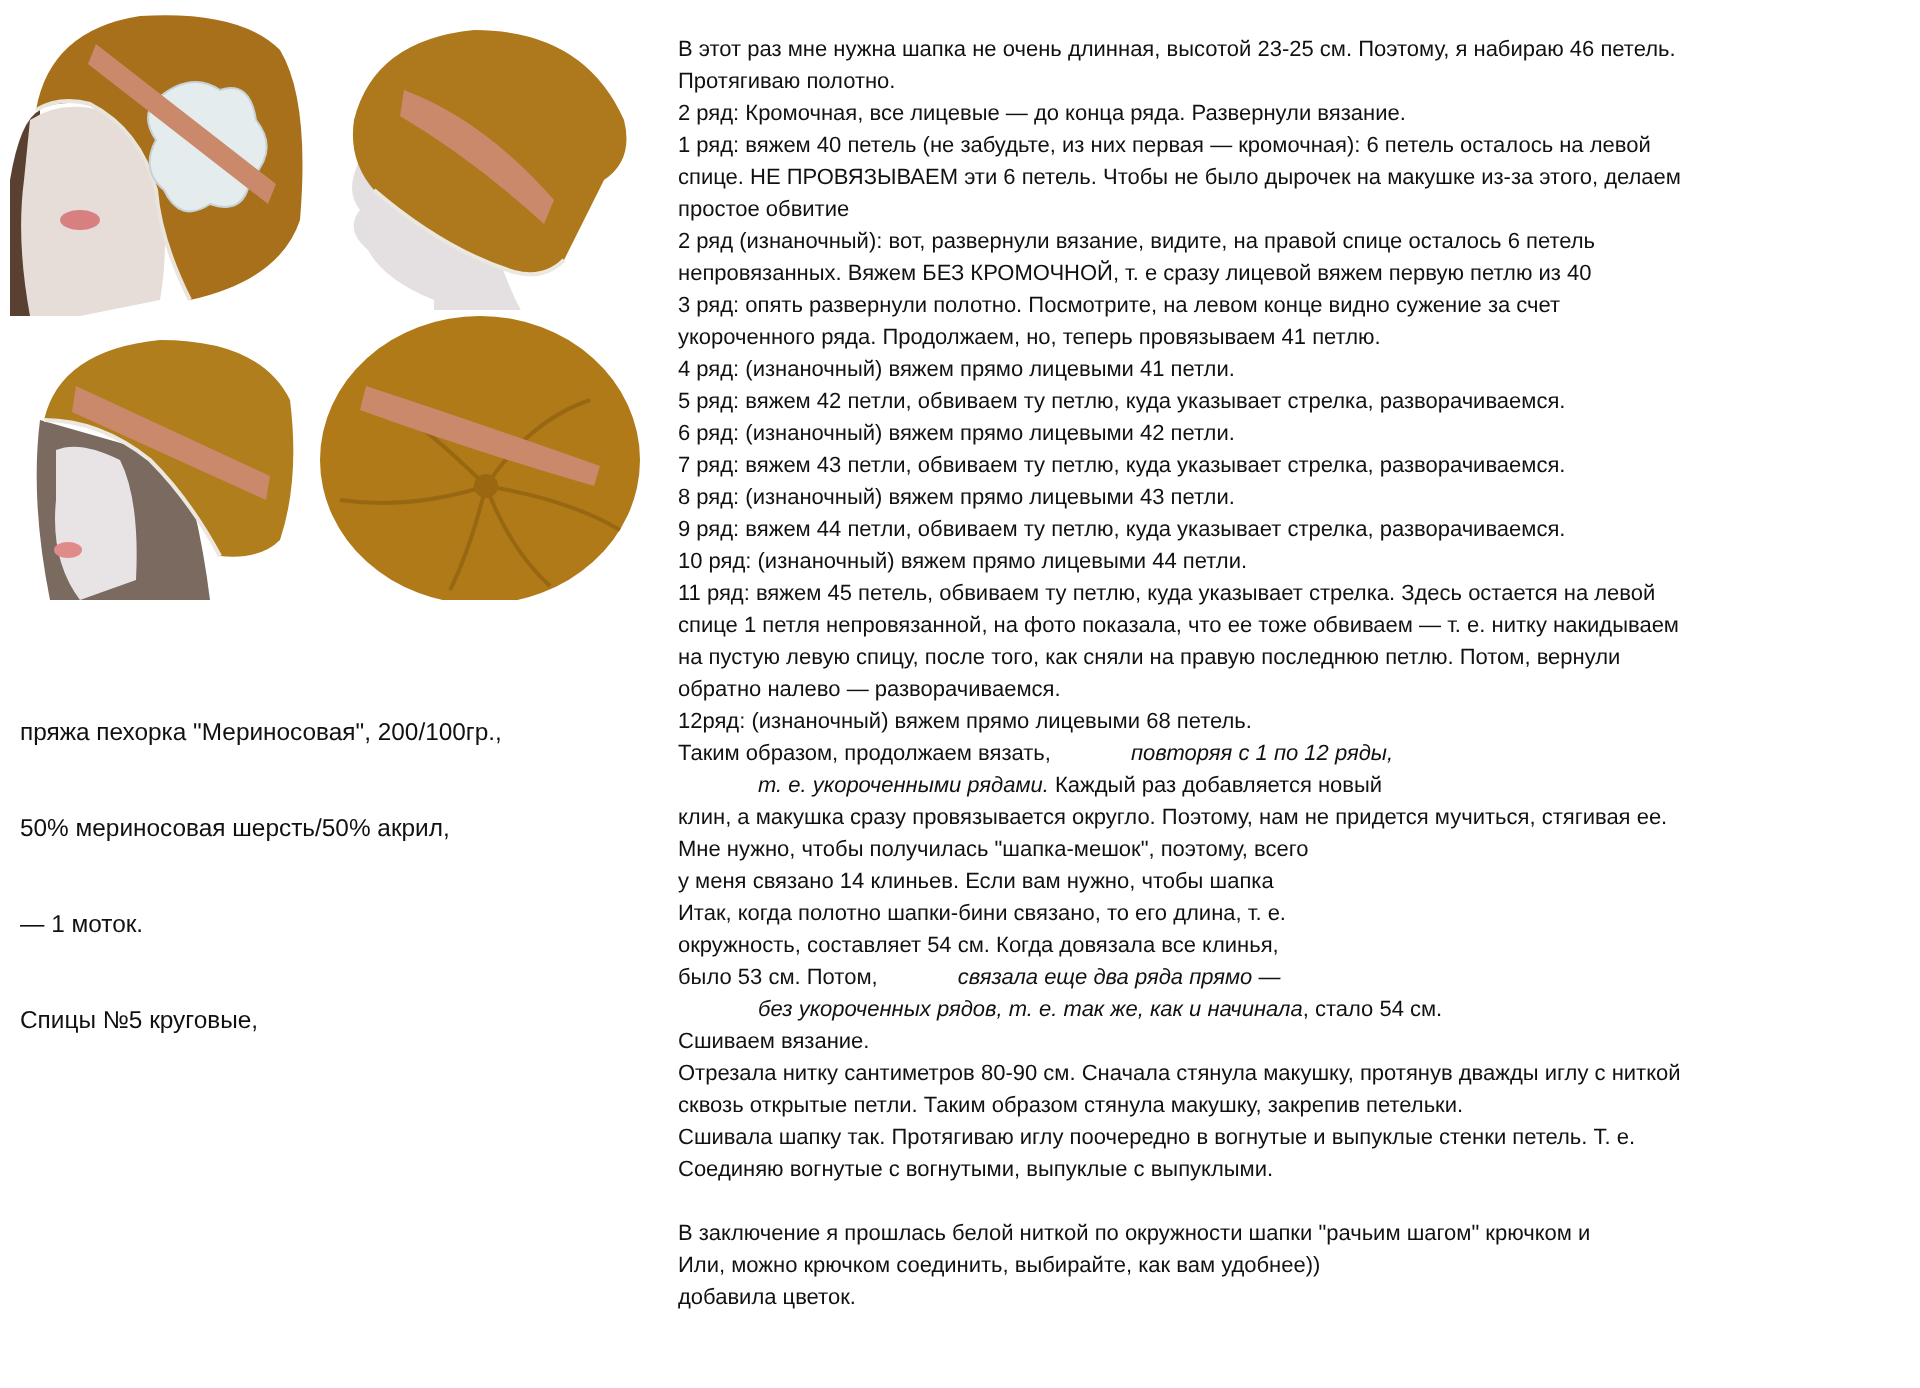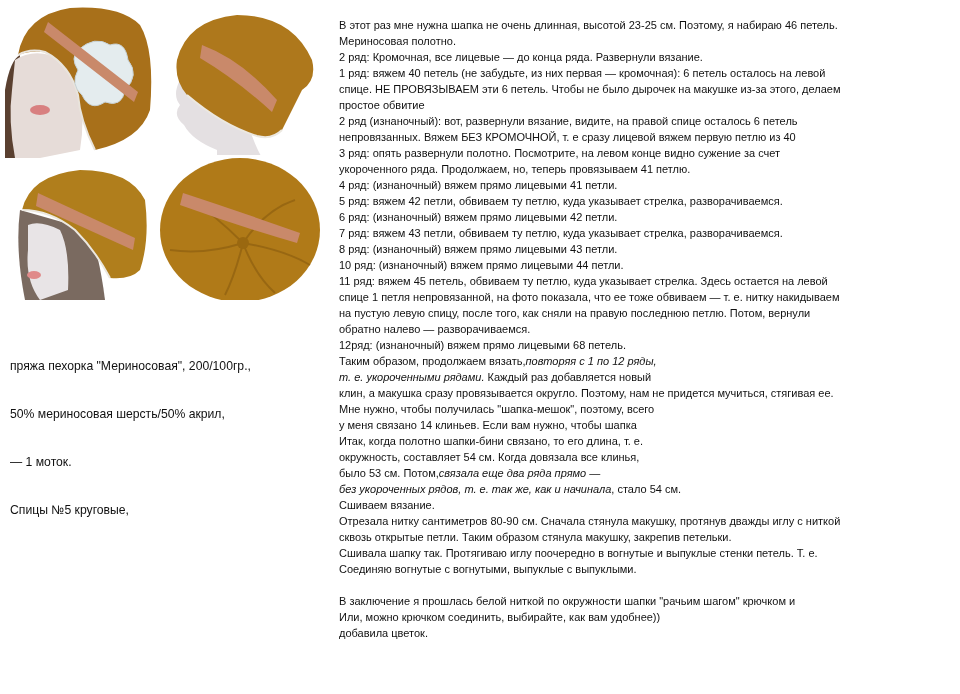--- a/index.html
+++ b/index.html
@@ -95,7 +95,7 @@
 
 <div class="instructions">
   <span class="line">В этот раз мне нужна шапка не очень длинная, высотой 23-25 см. Поэтому, я набираю 46 петель.</span>
-  <span class="line">Мериносовая полотно.</span>
+  <span class="line">Протягиваю полотно.</span>
   <span class="line">2 ряд: Кромочная, все лицевые — до конца ряда. Развернули вязание.</span>
   <span class="line">1 ряд: вяжем 40 петель (не забудьте, из них первая — кромочная): 6 петель осталось на левой</span>
   <span class="line">спице. НЕ ПРОВЯЗЫВАЕМ эти 6 петель. Чтобы не было дырочек на макушке из-за этого, делаем</span>

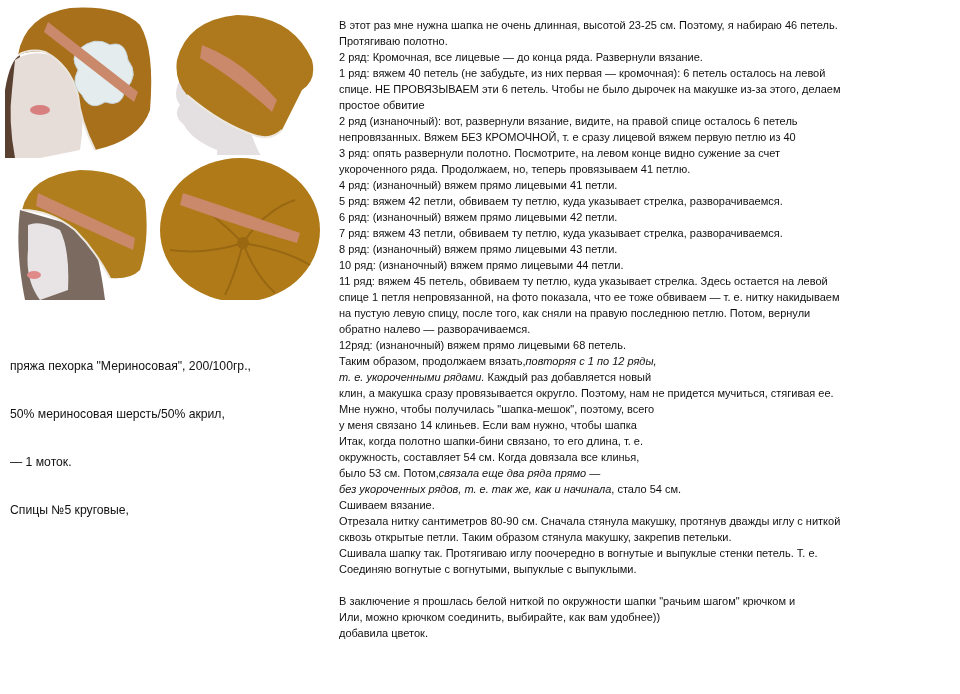--- a/index.html
+++ b/index.html
@@ -109,6 +109,7 @@
   <span class="line">6 ряд: (изнаночный) вяжем прямо лицевыми 42 петли.</span>
   <span class="line">7 ряд: вяжем 43 петли, обвиваем ту петлю, куда указывает стрелка, разворачиваемся.</span>
   <span class="line">8 ряд: (изнаночный) вяжем прямо лицевыми 43 петли.</span>
+  <span class="line">9 ряд: вяжем 44 петли, обвиваем ту петлю, куда указывает стрелка, разворачиваемся.</span>
   <span class="line">10 ряд: (изнаночный) вяжем прямо лицевыми 44 петли.</span>
   <span class="line">11 ряд: вяжем 45 петель, обвиваем ту петлю, куда указывает стрелка. Здесь остается на левой</span>
   <span class="line">спице 1 петля непровязанной, на фото показала, что ее тоже обвиваем — т. е. нитку накидываем</span>

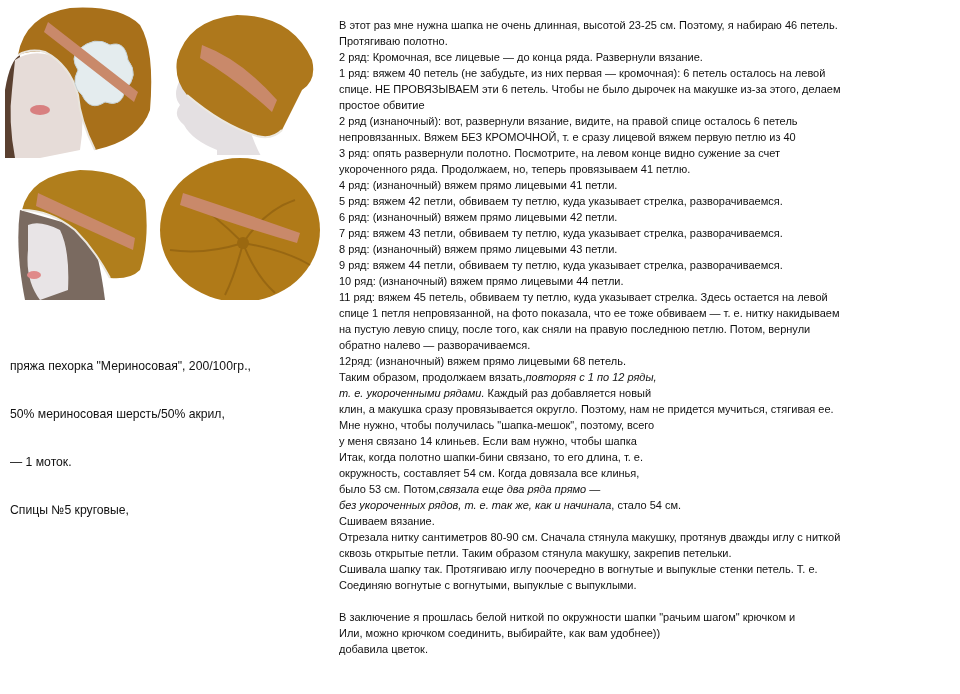--- a/index.html
+++ b/index.html
@@ -26,7 +26,7 @@
   .line { display: block; white-space: nowrap; height: 16px; }
   .line.blank { height: 16px; }
   .line.bold { font-weight: normal; }
-  .it { font-style: italic; }
+  .it { font-style: italic; margin-left: 40px; }
 </style>
 </head>
 <body>

